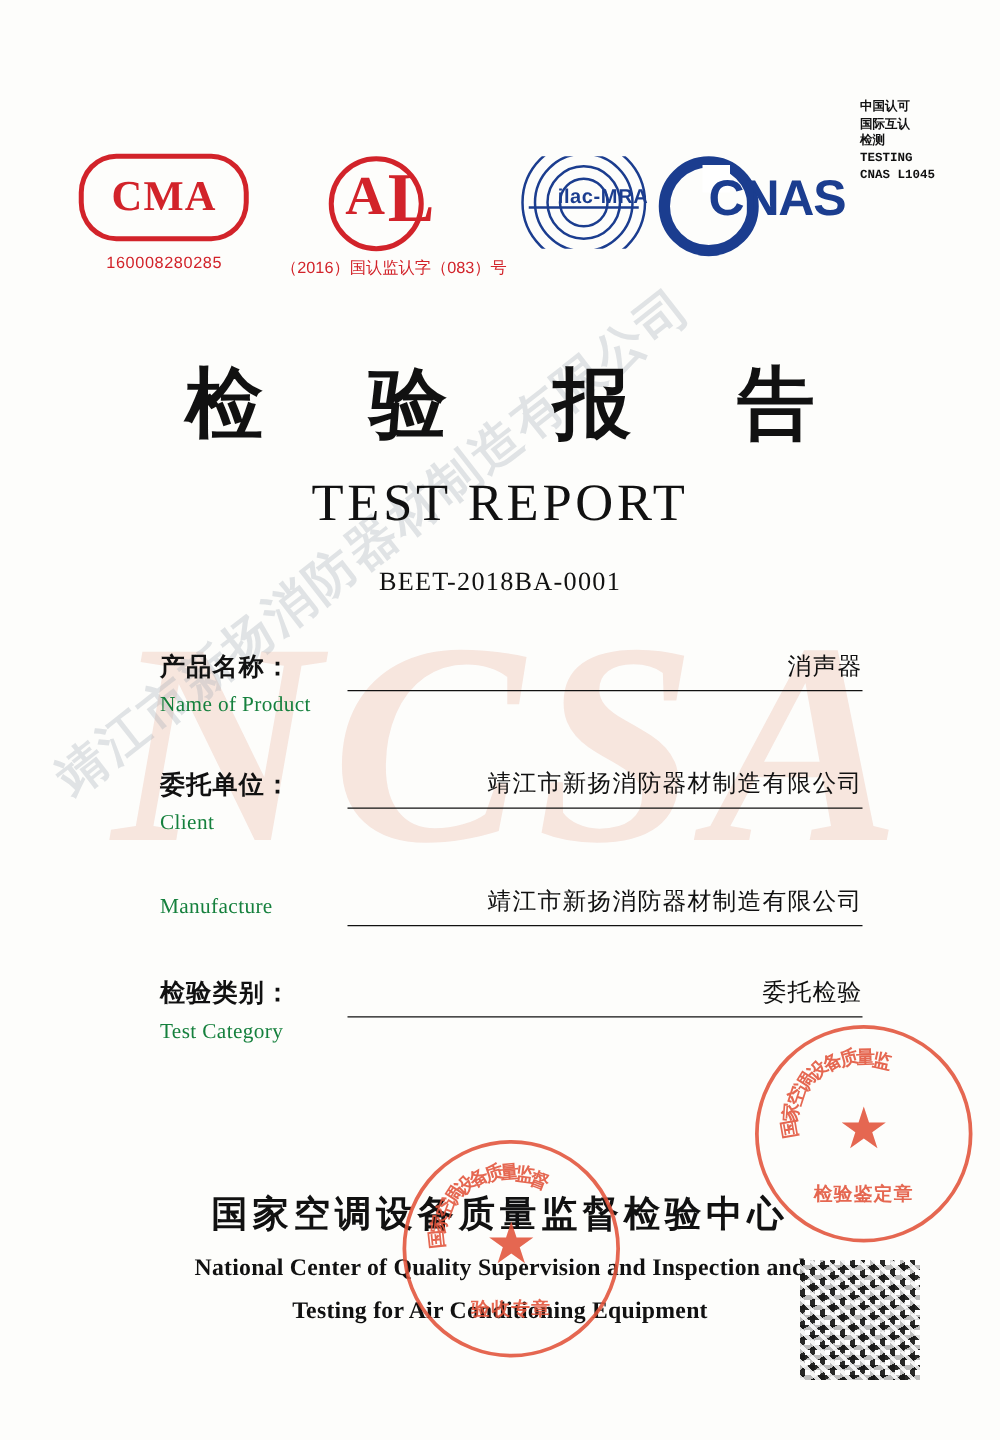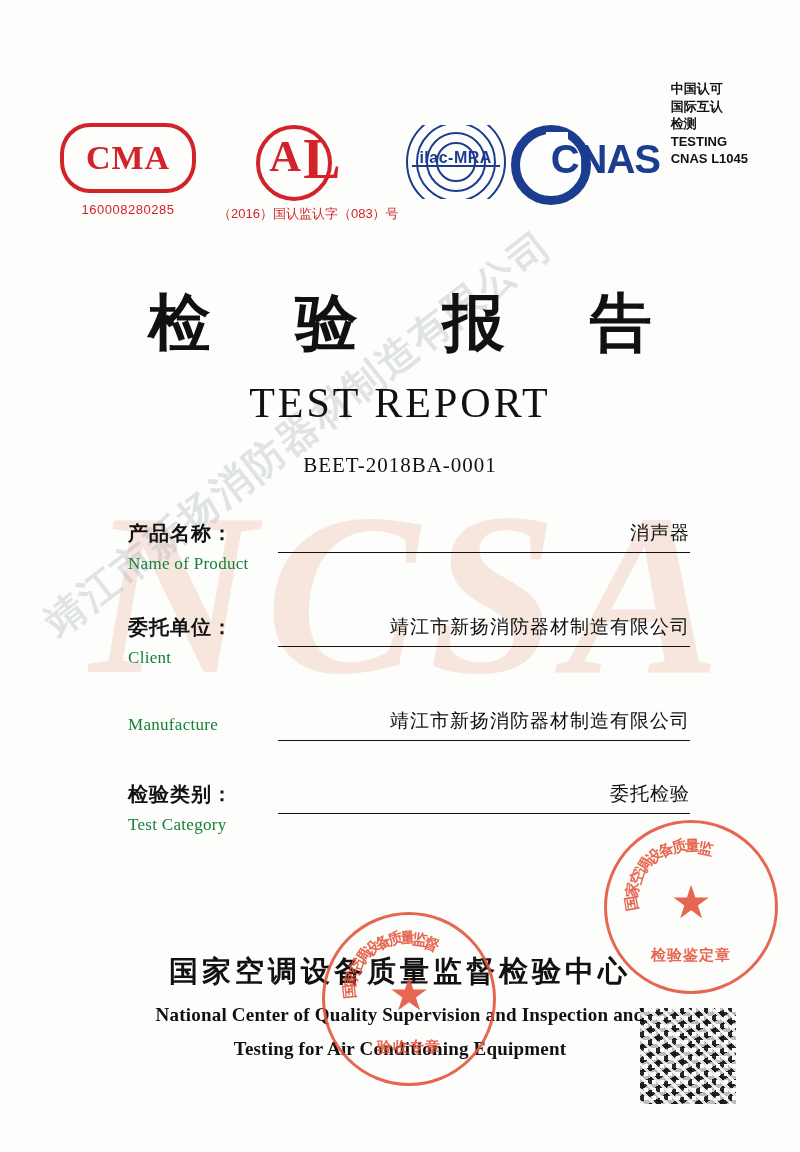--- a/index.html
+++ b/index.html
@@ -178,8 +178,8 @@
   
   .cnas-side {
     margin-left: 10px;
-    font-family: Liberation Sans, sans-serif;
-    font-size: 13px;
+    font-family: Liberation Mono, monospace;
+    font-size: 10px;
     font-weight: bold;
     color: #111;
     line-height: 1.35;

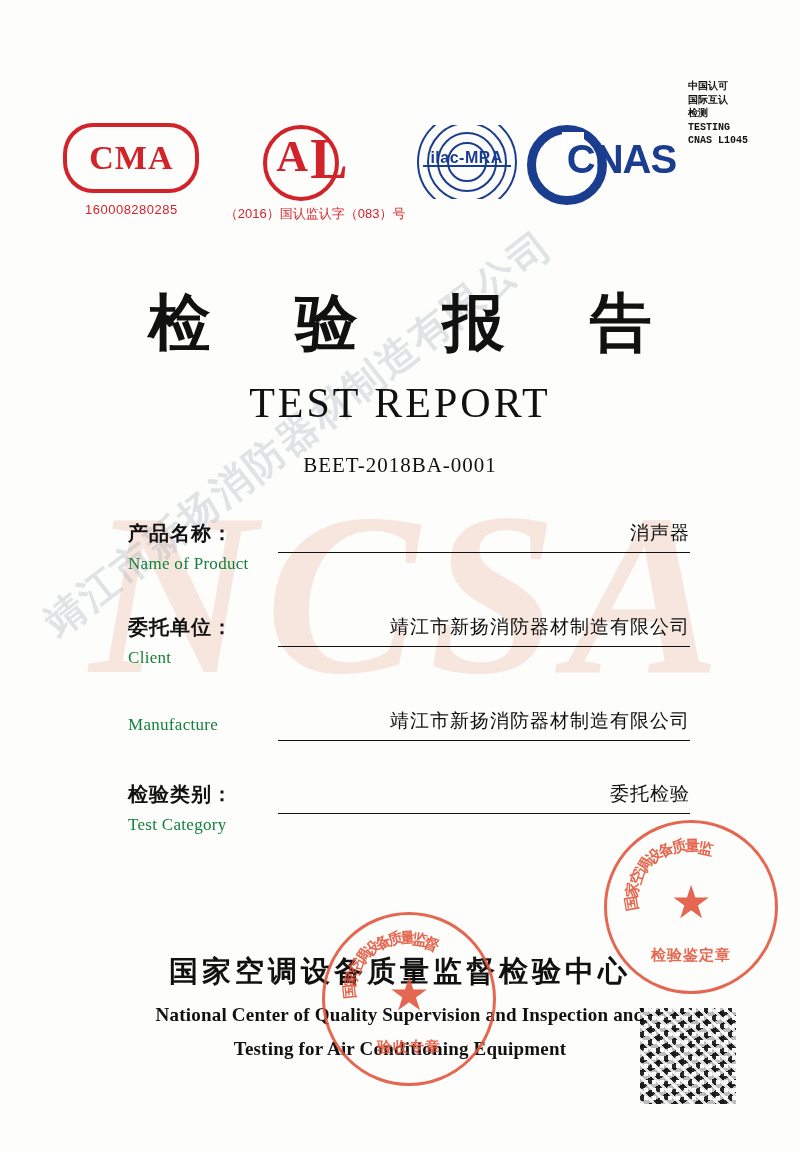--- a/index.html
+++ b/index.html
@@ -123,7 +123,7 @@
   }
 
   
-  .ilac-wrap { width: 120px; text-align: center; margin-left: 4px; padding-top: 2px;}
+  .ilac-wrap { width: 120px; text-align: right; margin-left: 4px; padding-top: 2px;}
   .ilac-mark { width: 104px; height: 74px; margin: 0 auto; position: relative; overflow: hidden;}
   .ilac-arc {
     position: absolute;

